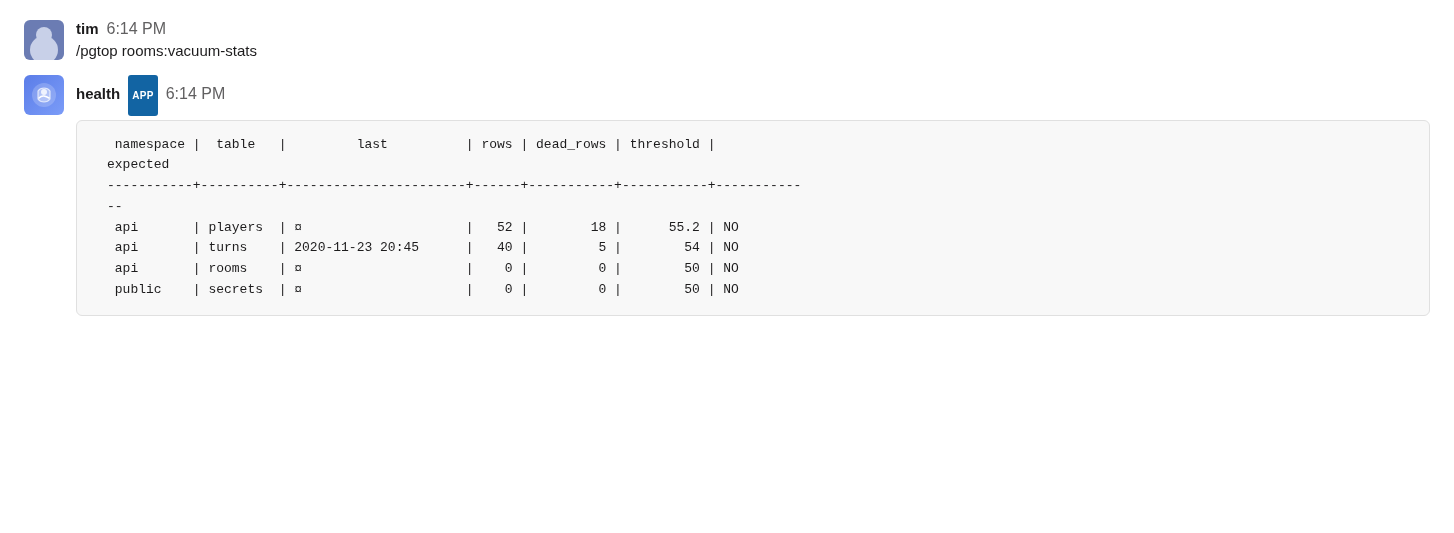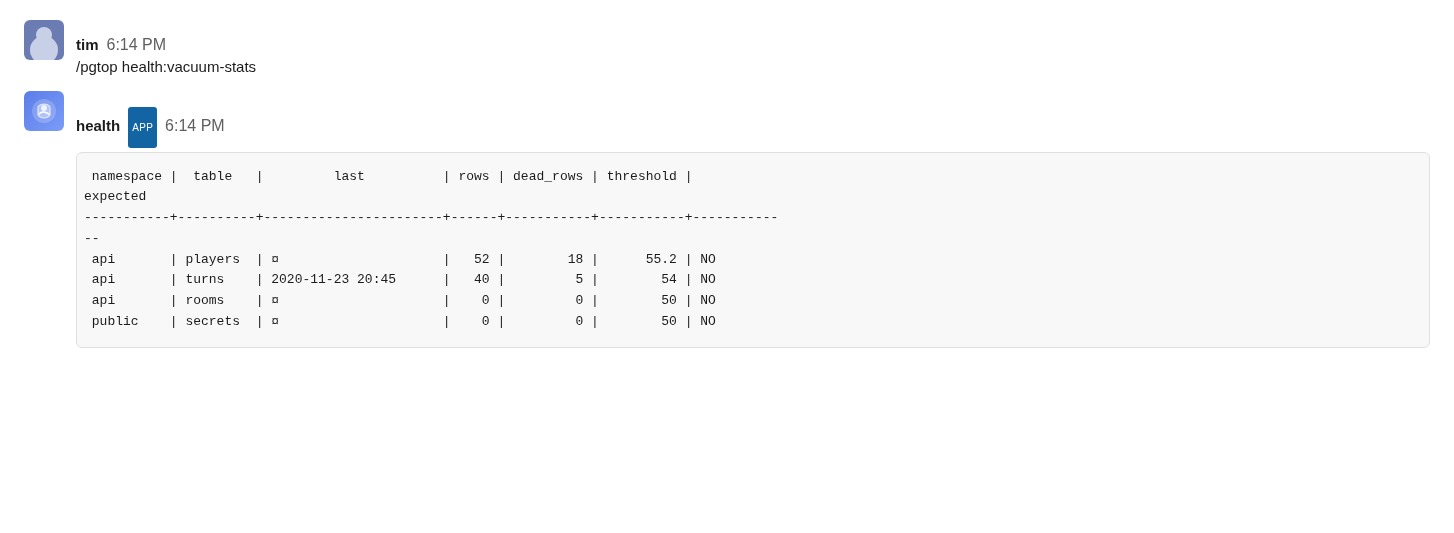--- a/index.html
+++ b/index.html
@@ -28,7 +28,6 @@
       align-items: baseline;
       gap: 8px;
       margin-bottom: 2px;
-      margin-top: 16px;
     }
     .username {
       font-weight: 700;

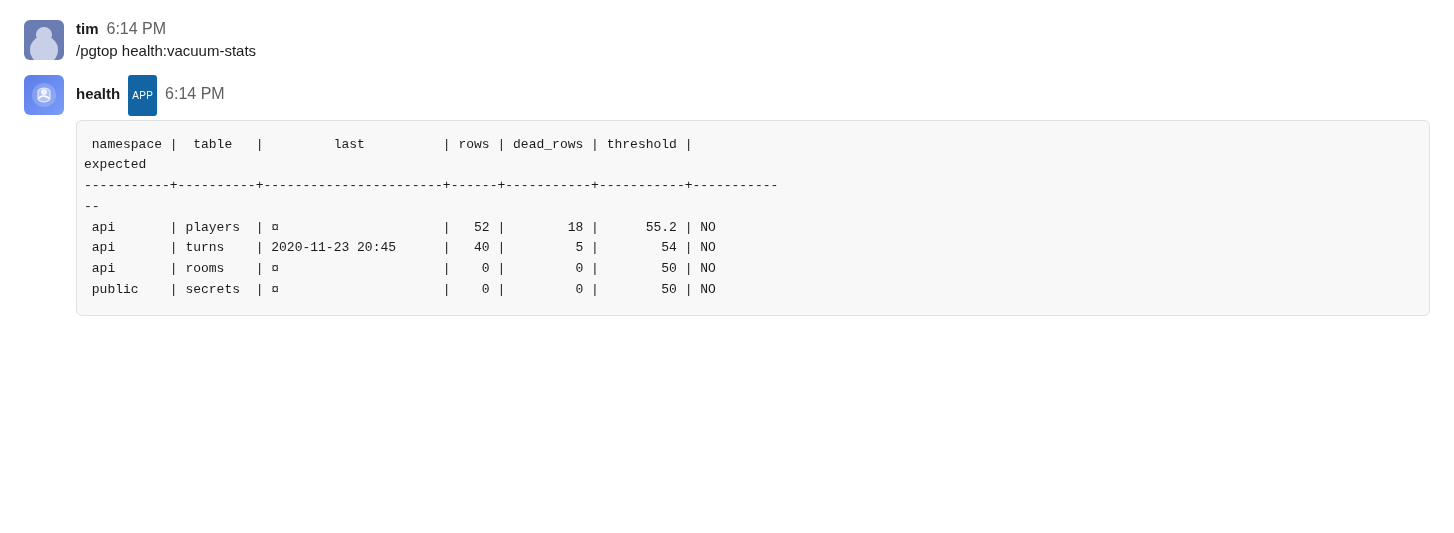--- a/index.html
+++ b/index.html
@@ -126,7 +126,7 @@
         <span class="username">tim</span>
         <span class="timestamp">6:14 PM</span>
       </div>
-      <div class="message-text">/pgtop health:vacuum-stats</div>
+      <div class="message-text">/pgtop rooms:vacuum-stats</div>
     </div>
   </div>
 

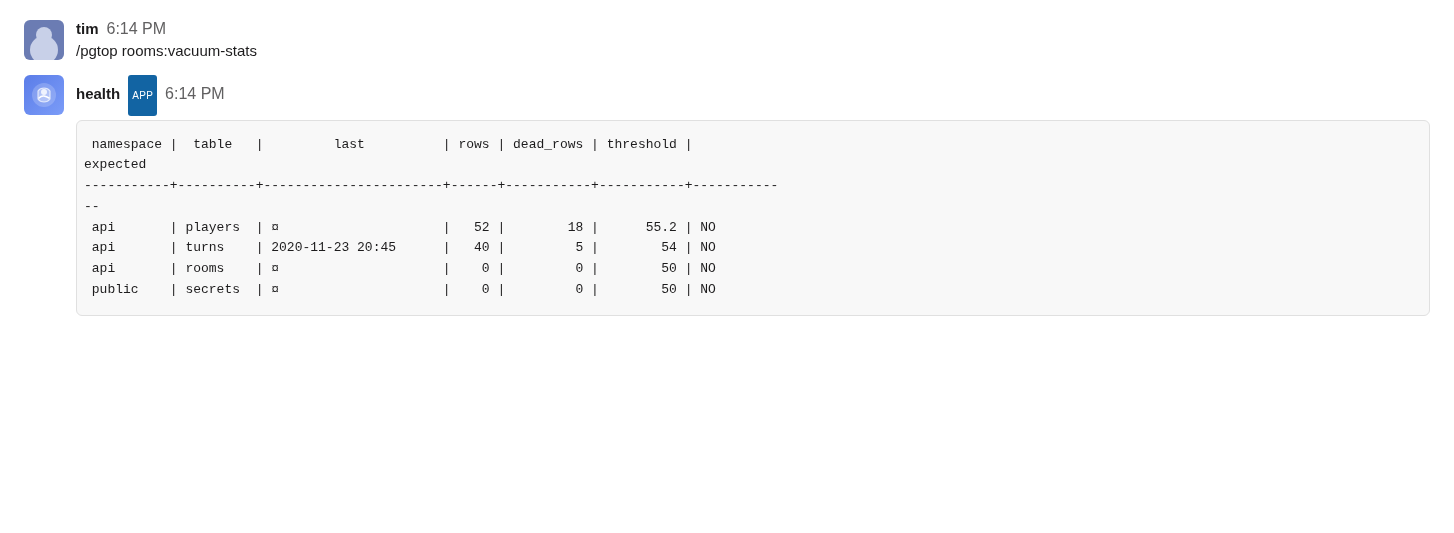--- a/index.html
+++ b/index.html
@@ -38,7 +38,7 @@
       background: #1264a3;
       color: white;
       font-size: 10px;
-      font-weight: 400;
+      font-weight: 700;
       padding: 15px 4px;
       border-radius: 3px;
       text-transform: uppercase;

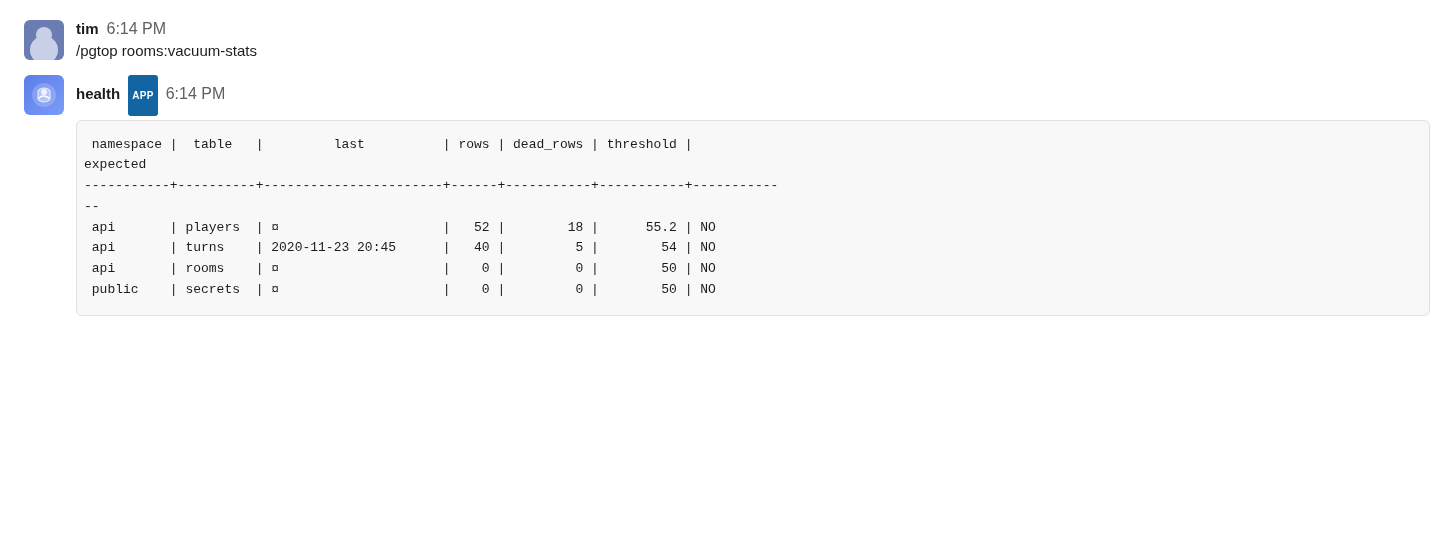--- a/index.html
+++ b/index.html
@@ -57,7 +57,7 @@
       background: #f8f8f8;
       border: 1px solid #e0e0e0;
       border-radius: 6px;
-      padding: 14px 7px;
+      padding: 14px 30px;
       margin-top: 4px;
       font-family: "SFMono-Regular", "Consolas", "Liberation Mono", "Menlo", monospace;
       font-size: 13px;

